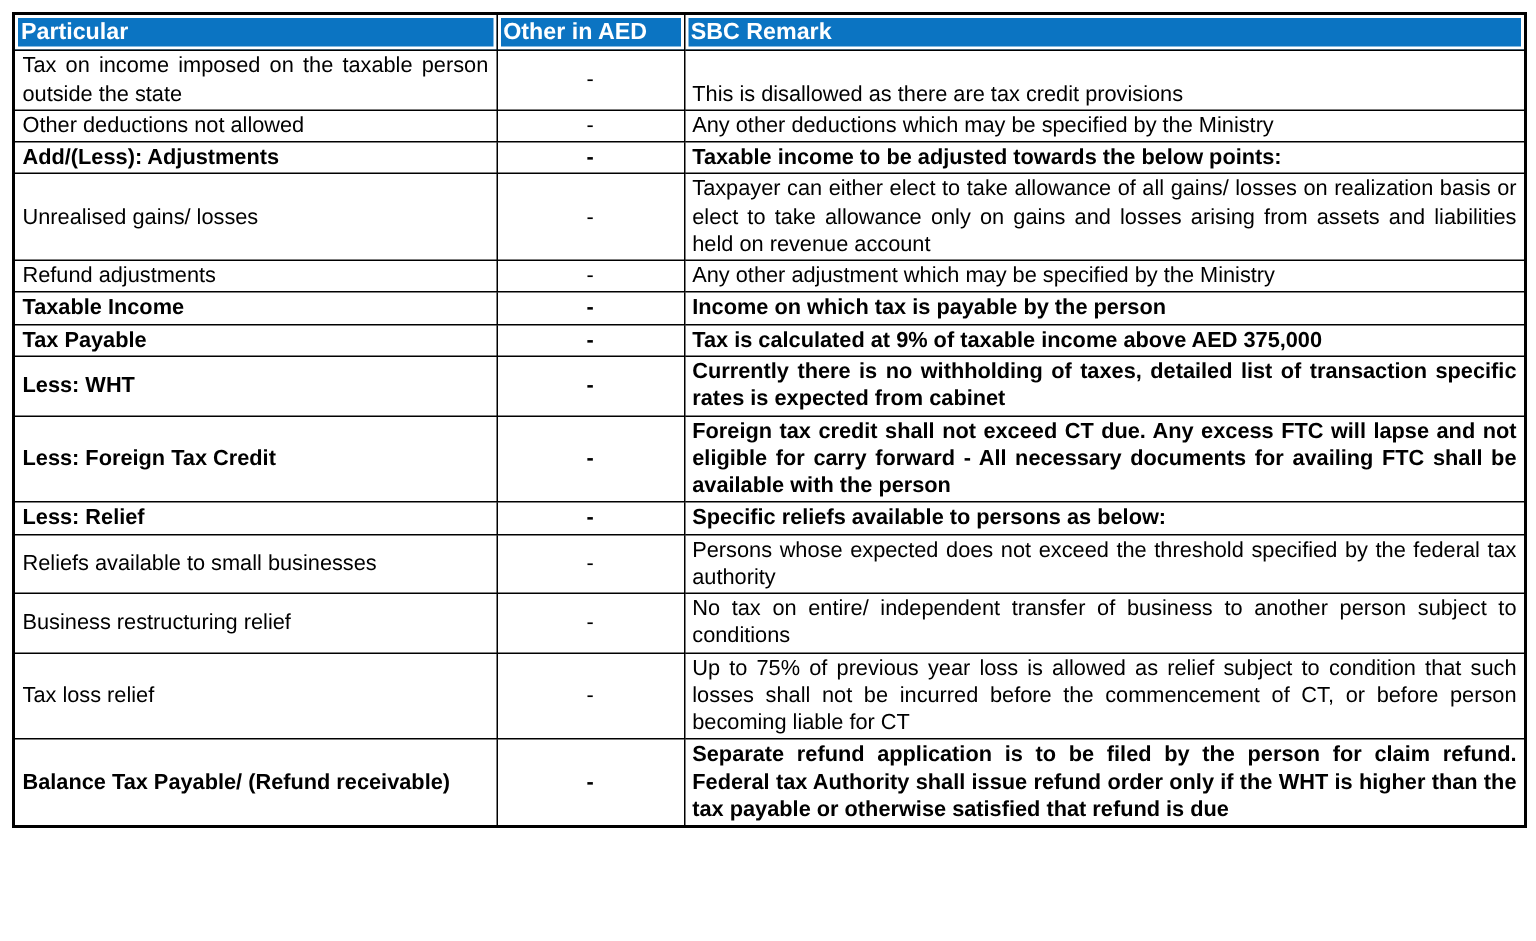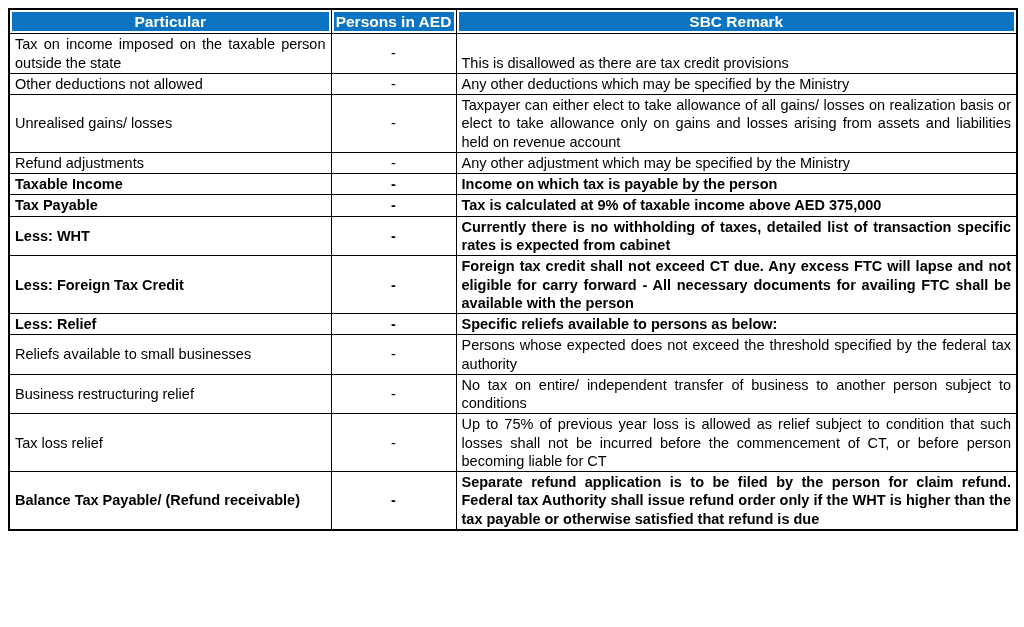--- a/index.html
+++ b/index.html
@@ -32,7 +32,7 @@
     font-weight:bold;
     font-size:15.5px;
     line-height:1.12;
-    text-align:center;
+    text-align:left;
     padding:3px 4px;
     box-shadow:inset 0 0 0 2px #ffffff; 
   }

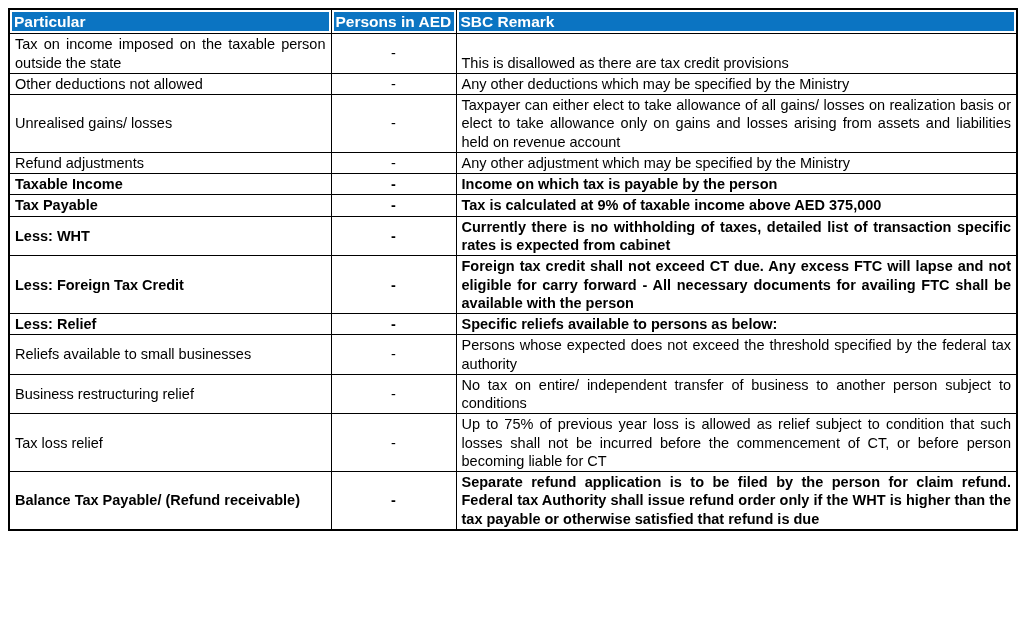--- a/index.html
+++ b/index.html
@@ -58,7 +58,7 @@
     <thead>
       <tr>
         <th>Particular</th>
-        <th>Persons in AED</th>
+        <th>Other in AED</th>
         <th>SBC Remark</th>
       </tr>
     </thead>

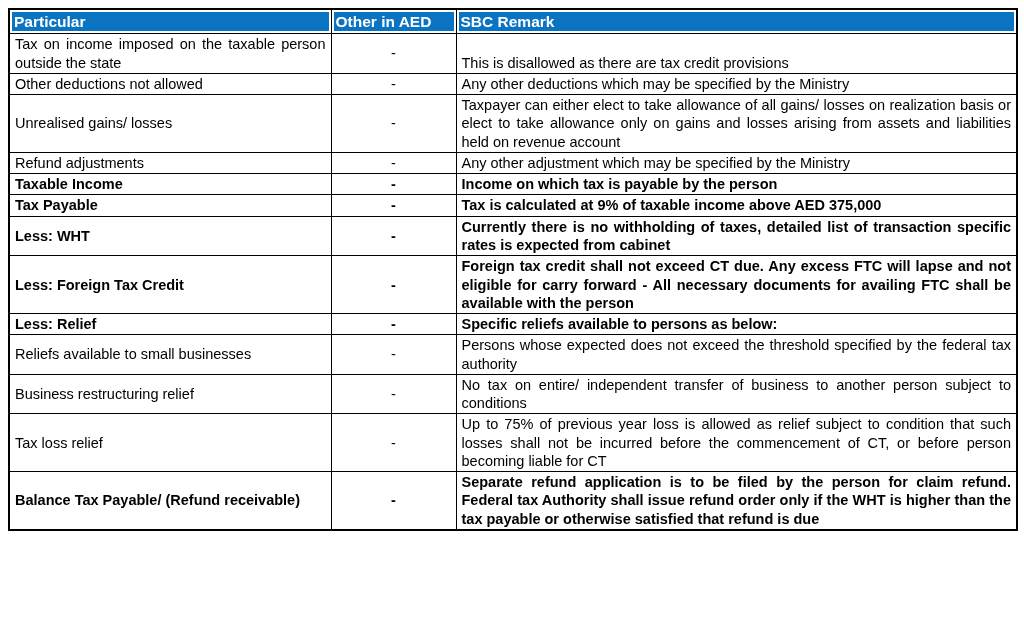--- a/index.html
+++ b/index.html
@@ -73,6 +73,11 @@
           <td class="col-amount">-</td>
           <td class="col-remark">Any other deductions which may be specified by the Ministry</td>
         </tr>
+        <tr class="bold">
+          <td class="col-particular">Add/(Less): Adjustments</td>
+          <td class="col-amount">-</td>
+          <td class="col-remark">Taxable income to be adjusted towards the below points:</td>
+        </tr>
         <tr>
           <td class="col-particular">Unrealised gains/ losses</td>
           <td class="col-amount">-</td>

